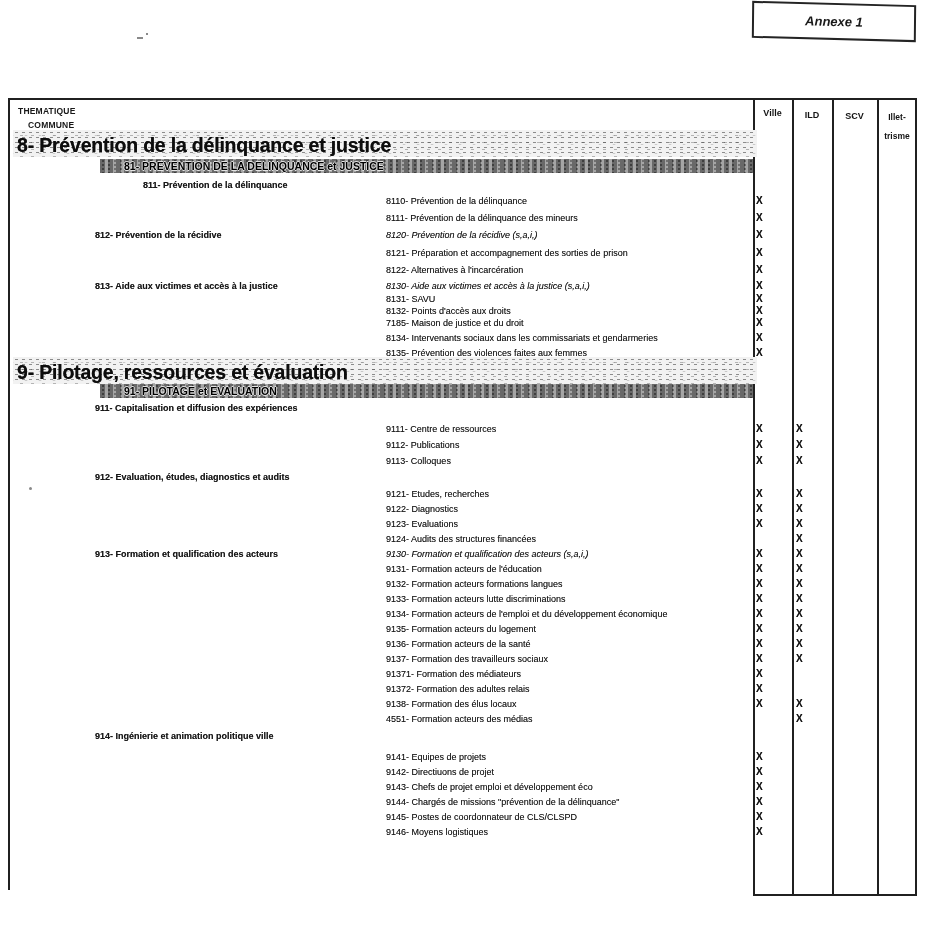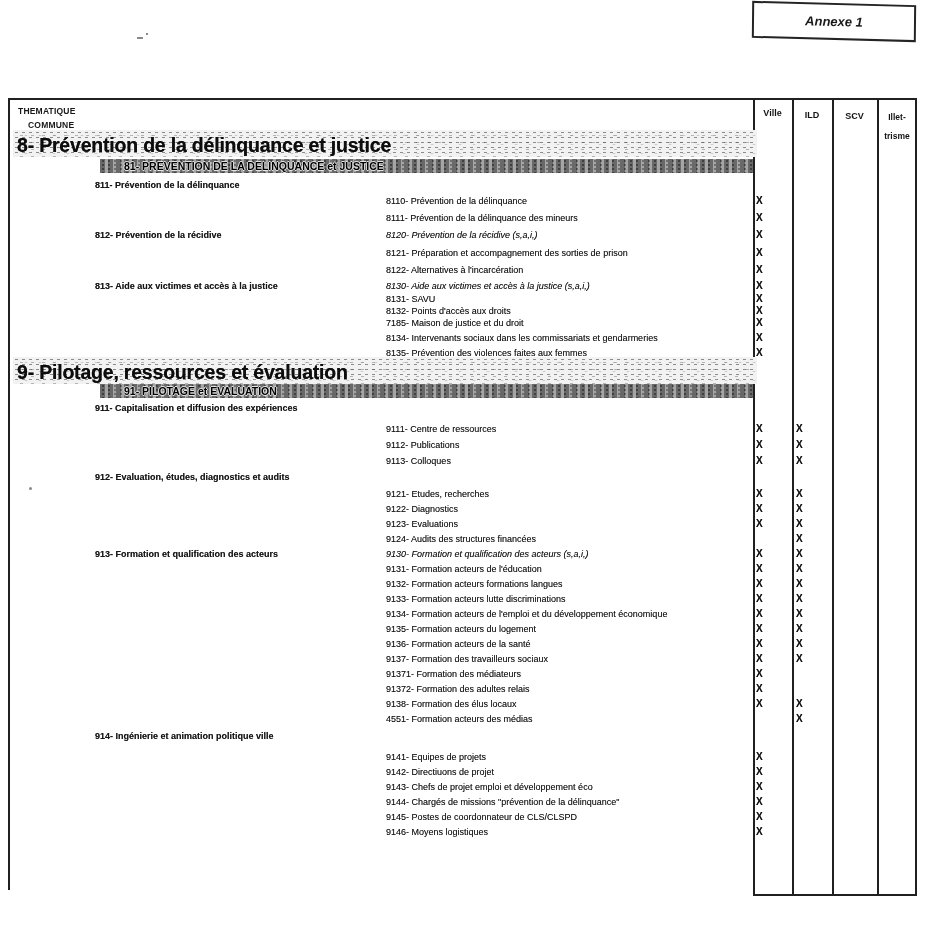--- a/index.html
+++ b/index.html
@@ -115,7 +115,7 @@
       <div class="band-sub" style="top: 159px;">
         <span>81- PREVENTION DE LA DELINQUANCE et JUSTICE</span>
       </div>
-      <div class="group-label" style="top: 180px;">811- Prévention de la délinquance</div>
+      <div class="group-label" style="top: 180px; margin-left: 48px;">811- Prévention de la délinquance</div>
       <div class="item-label" style="top: 196px;">8110- Prévention de la délinquance</div>
       <div class="x-mark" style="top: 195px; left: 756px;">X</div>
       <div class="item-label" style="top: 213px;">8111- Prévention de la délinquance des mineurs</div>

